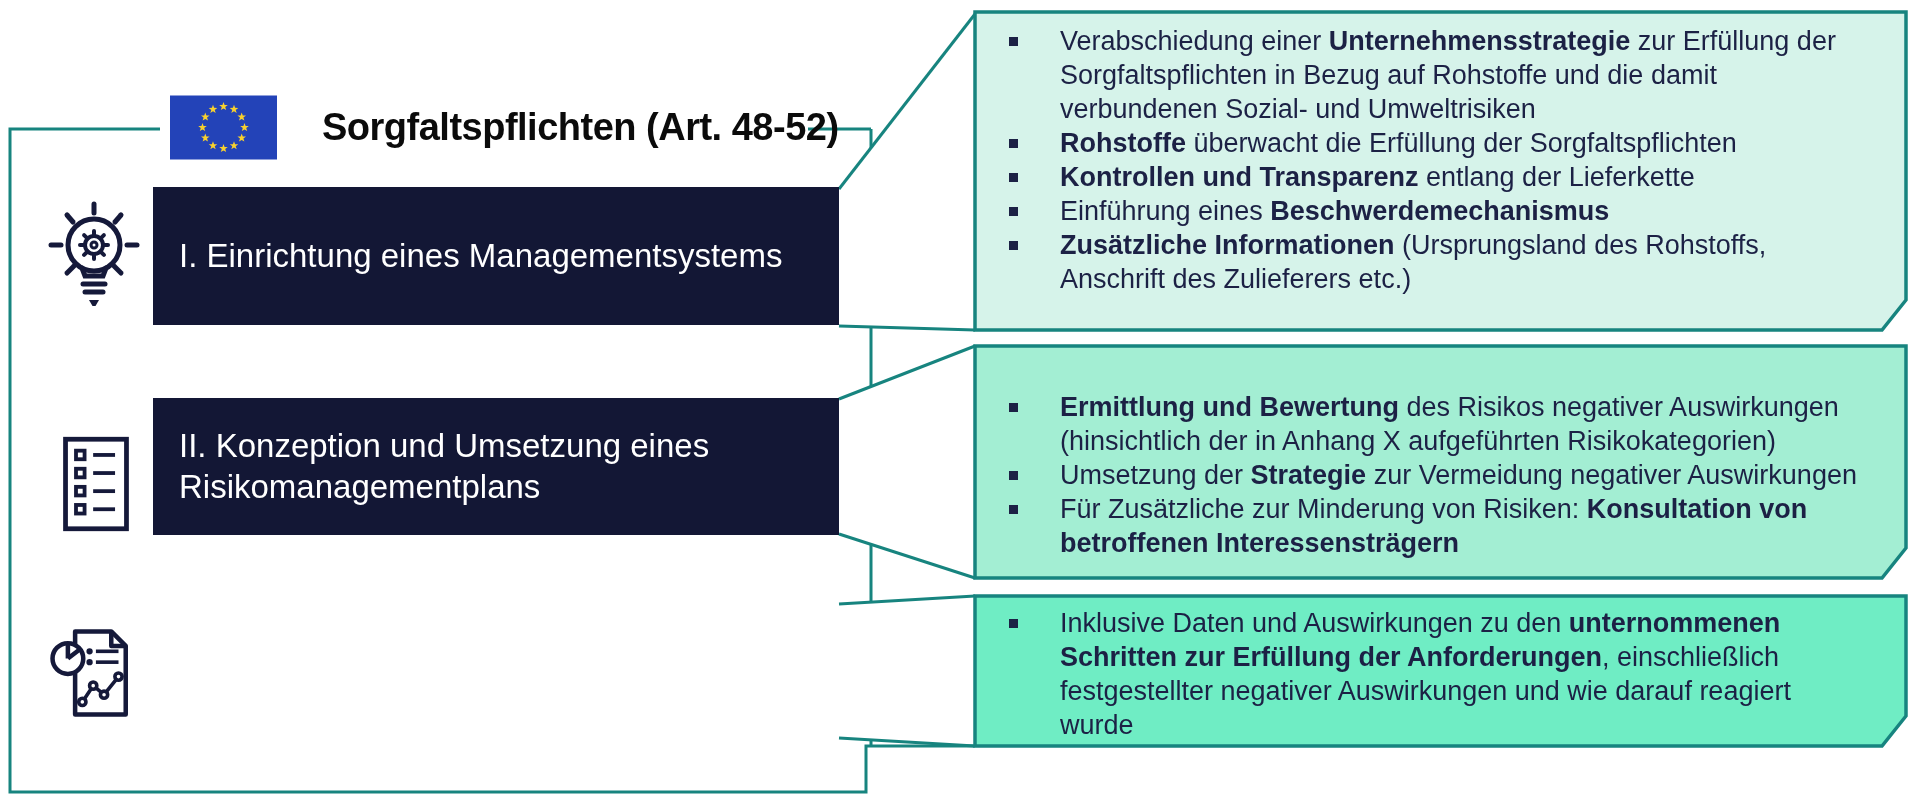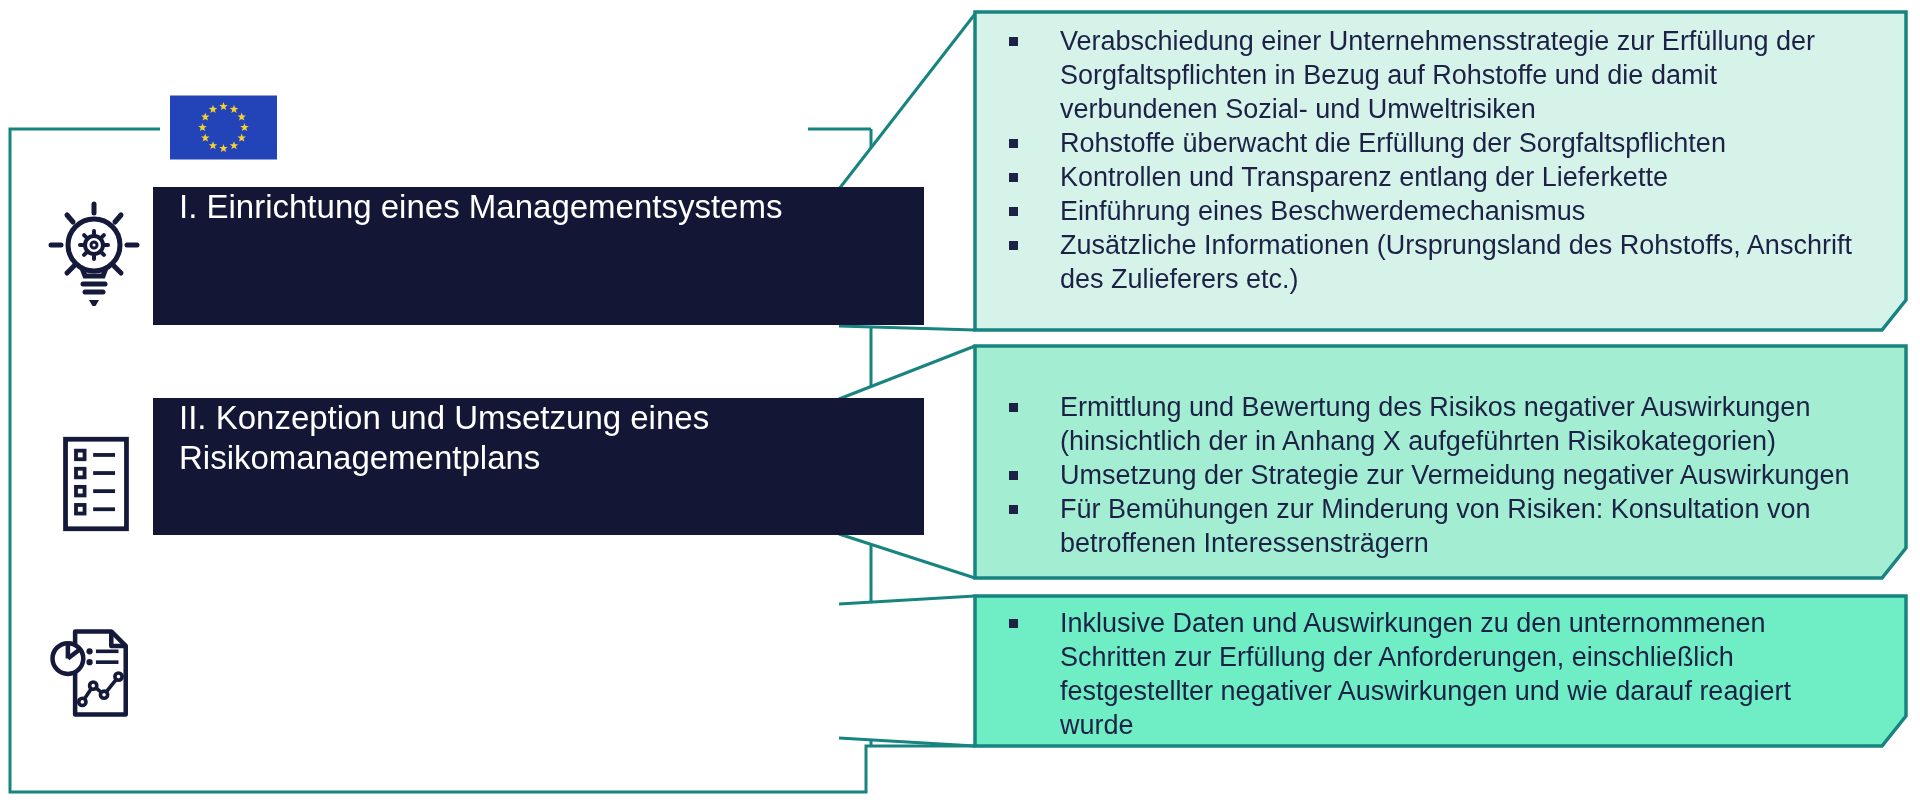--- a/index.html
+++ b/index.html
@@ -38,7 +38,7 @@
   ul.bullets li{display:flex;}
   .marker{flex:0 0 9px;width:9px;height:9px;background:#1c2145;margin:13px 42px 0 6px;}
   .btxt{flex:1;}
-  .btxt b{font-weight:400;}
+  .btxt b{font-weight:700;}
 
   .lines{stroke:#17847f;stroke-width:3;fill:none;}
   .callout-shape{stroke:#17847f;stroke-width:3.5;}

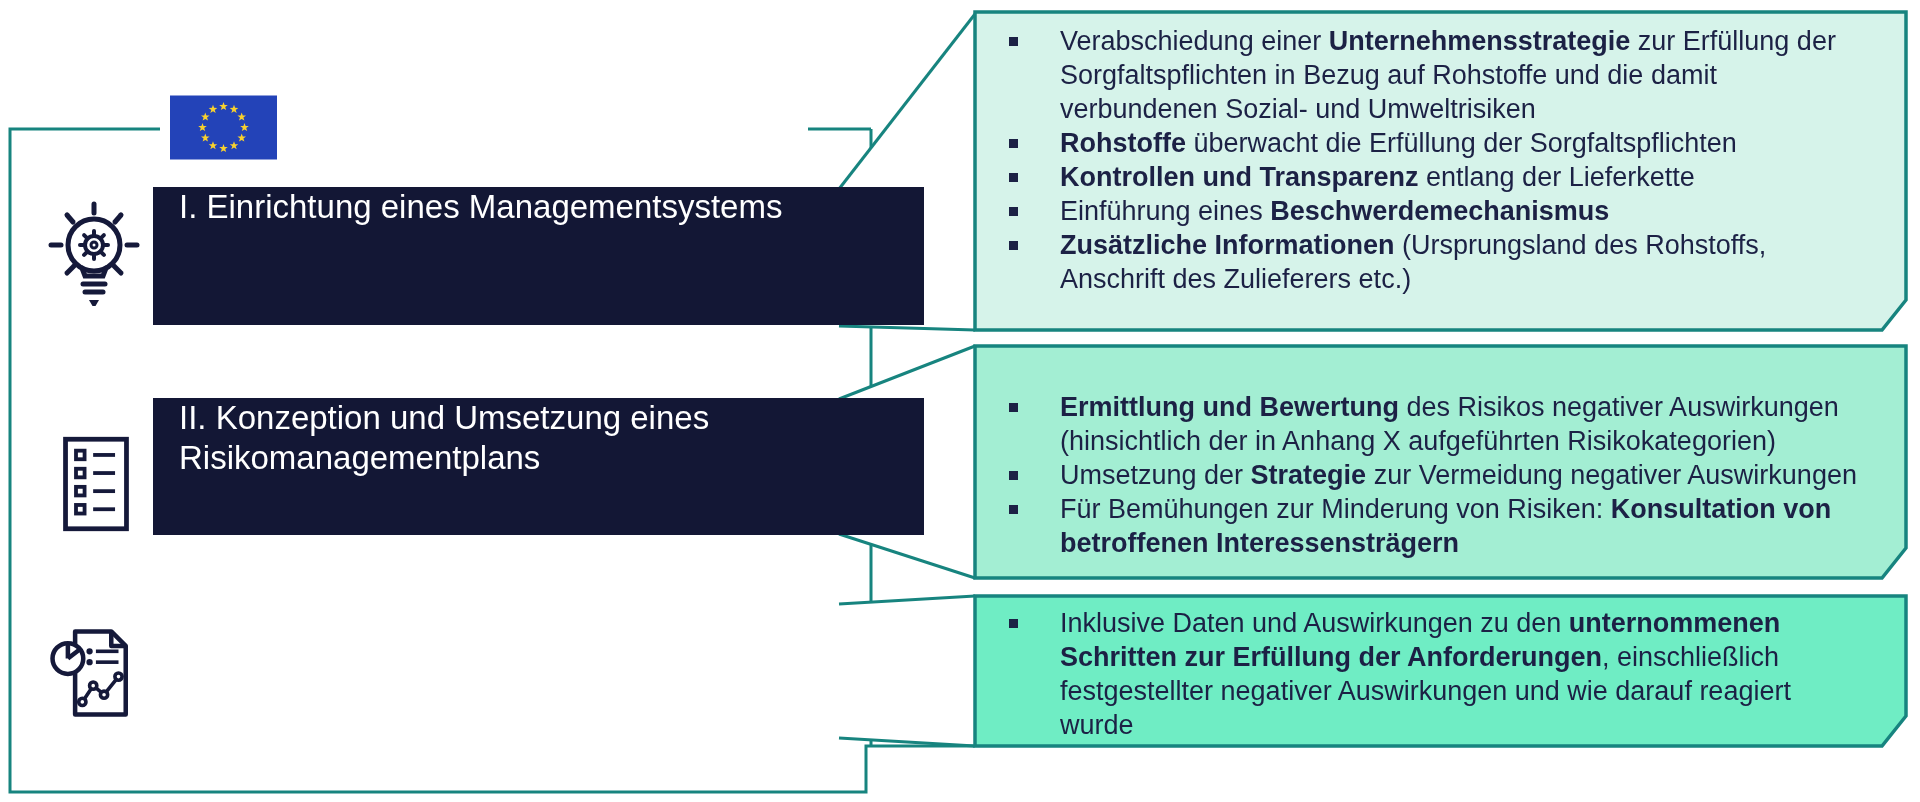--- a/index.html
+++ b/index.html
@@ -114,6 +114,7 @@
     </g>
   </svg>
 
+  <div class="slide-title">Sorgfaltspflichten (Art. 48-52)</div>
 
   <svg class="step-icon icon-1" viewBox="0 0 100 112" fill="none" stroke="#15193a" stroke-width="5" stroke-linecap="round">
     <line x1="50" y1="4" x2="50" y2="13"></line>

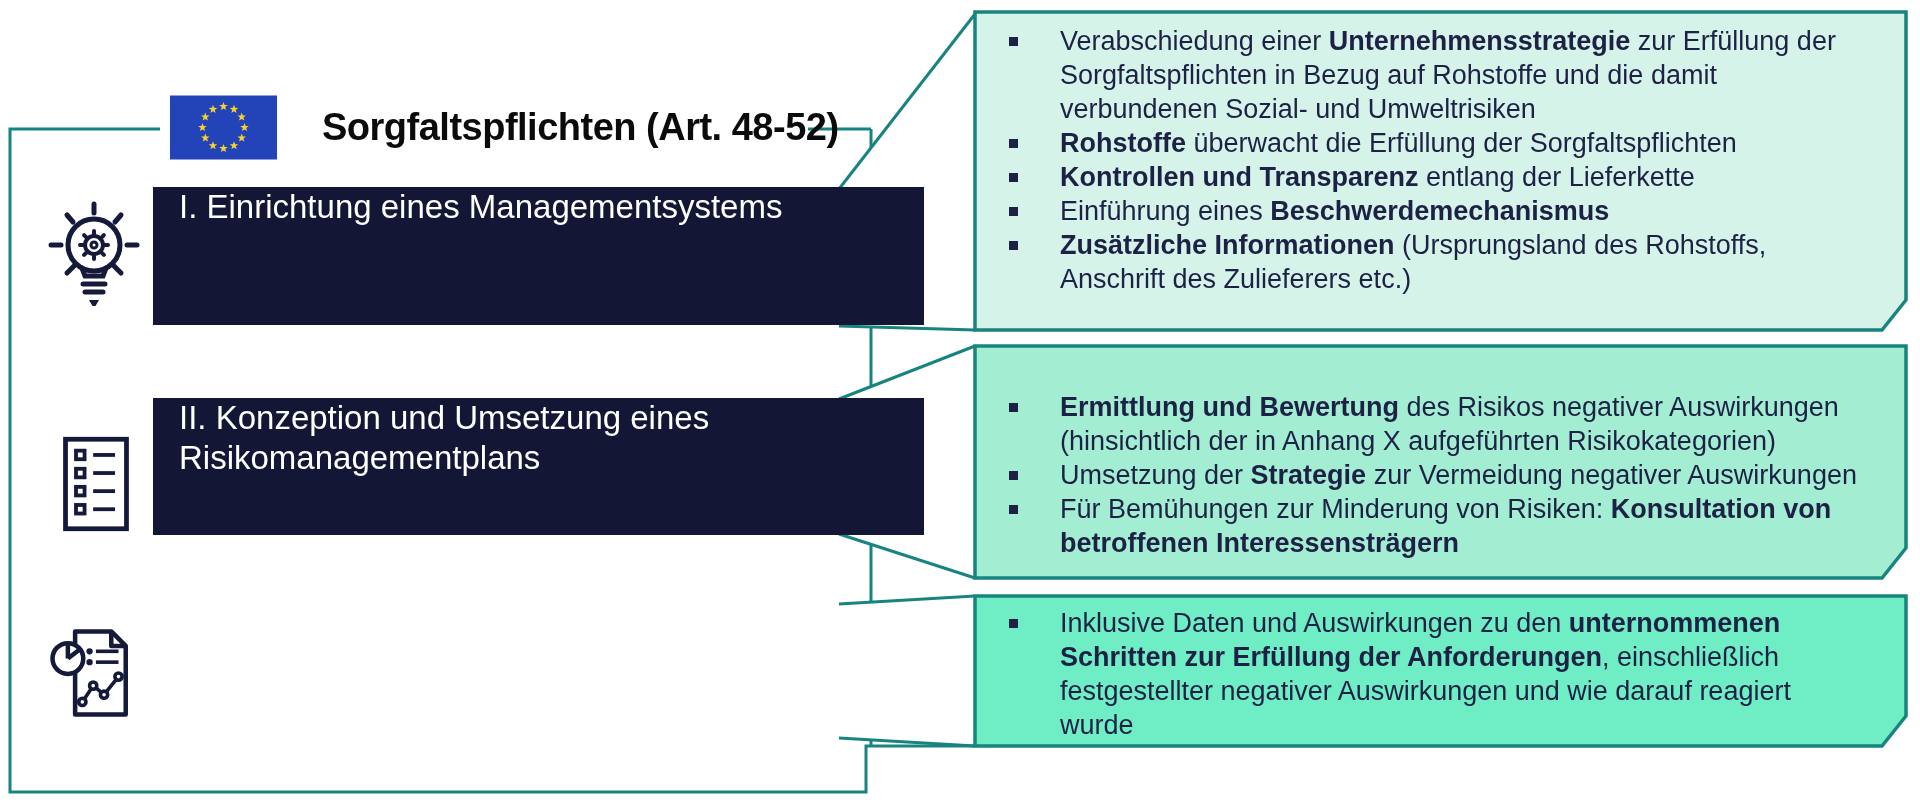--- a/index.html
+++ b/index.html
@@ -15,8 +15,8 @@
   .eu-flag{position:absolute;left:170px;top:95px;width:107px;height:65px;}
 
   
-  .step-box{position:absolute;left:153px;width:771px;background:#131735;color:#ffffff;
-            display:flex;box-sizing:border-box;
+  .step-box{position:absolute;left:153px;width:686px;background:#131735;color:#ffffff;
+            display:flex;align-items:center;box-sizing:border-box;
             padding:0 30px 0 26px;font-size:33px;line-height:1.22;}
   .step-1{top:187px;height:138px;}
   .step-2{top:398px;height:137px;}

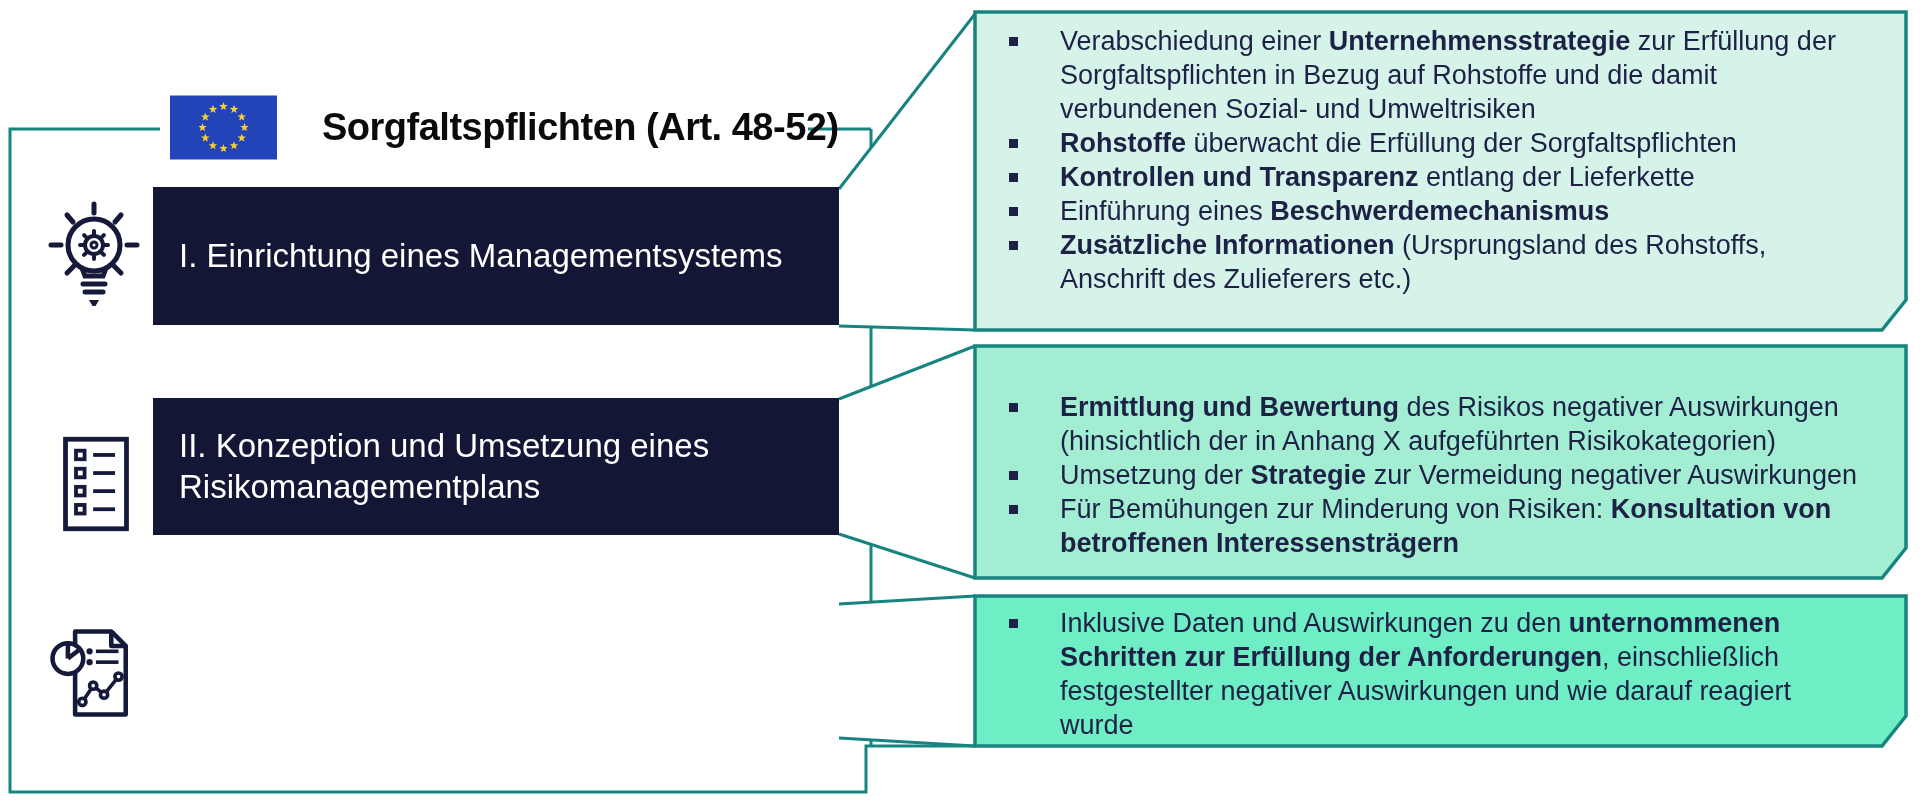--- a/index.html
+++ b/index.html
@@ -218,7 +218,7 @@
         </li>
         <li>
           <span class="marker"></span>
-          <span class="btxt"><span>Für Bemühungen zur Minderung von Risiken: </span><b>Konsultation von betroffenen Interessensträgern</b></span>
+          <span class="btxt"><span>Für Zusätzliche zur Minderung von Risiken: </span><b>Konsultation von betroffenen Interessensträgern</b></span>
         </li>
       </ul>
   </div>

